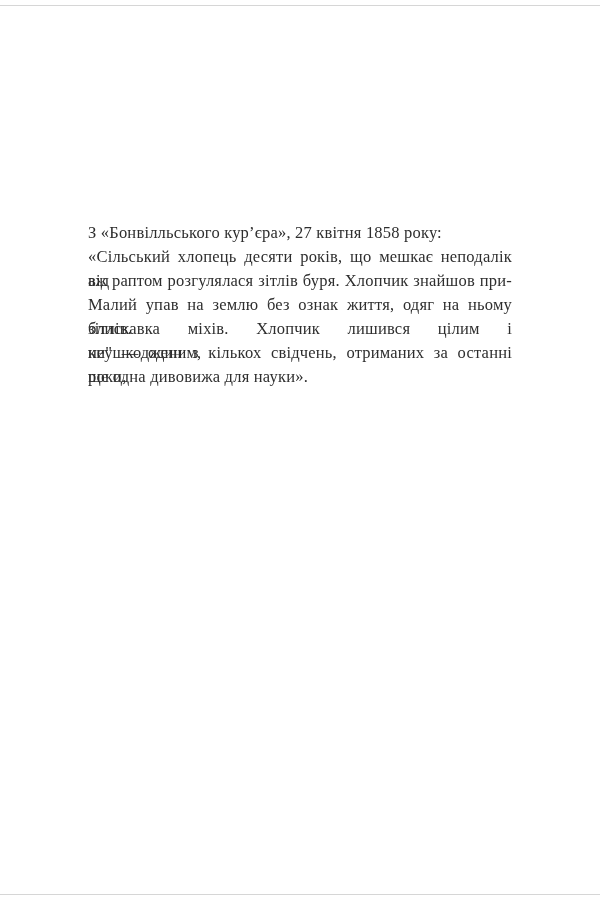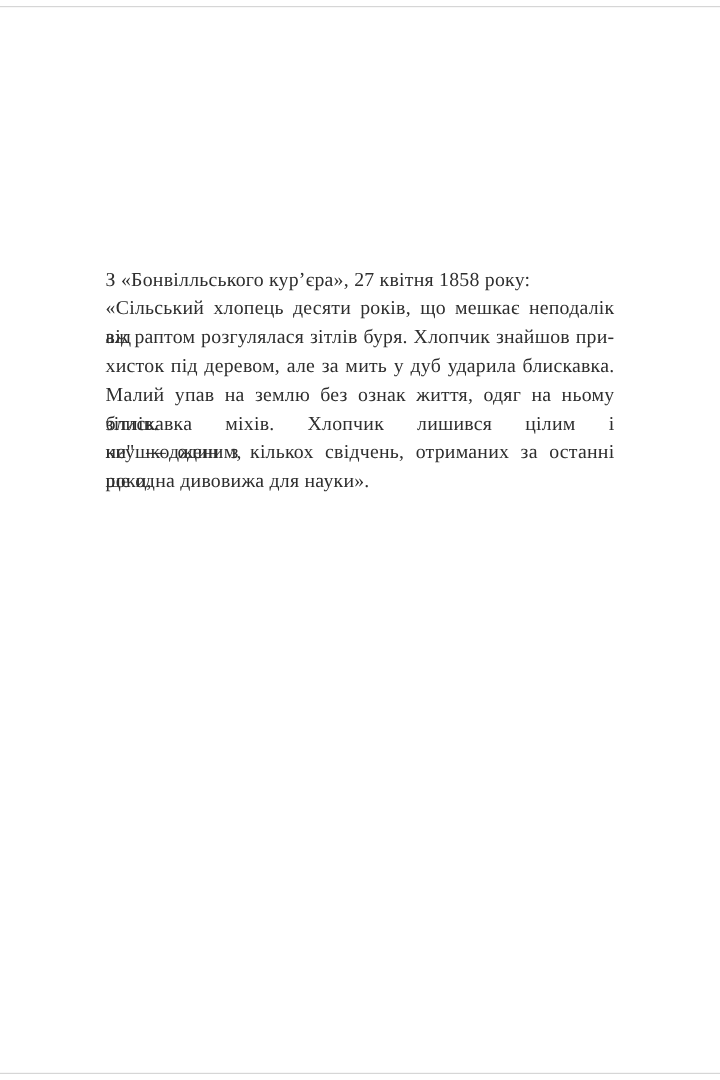--- a/index.html
+++ b/index.html
@@ -58,7 +58,6 @@
     <div class="text-line">З «Бонвілльського кур’єра», 27 квітня 1858 року:</div>
     <div class="text-line just">«Сільський хлопець десяти років, що мешкає неподалік від</div>
     <div class="text-line just">аж раптом розгулялася зітлів буря. Хлопчик знайшов при-</div>
-    <div class="text-line just">хисток під деревом, але за мить у дуб ударила блискавка.</div>
     <div class="text-line just">Малий упав на землю без ознак життя, одяг на ньому зітлів.</div>
     <div class="text-line just">блискавка міхів. Хлопчик лишився цілим і неушкодженим,</div>
     <div class="text-line just">ки" — один з кількох свідчень, отриманих за останні роки,</div>

